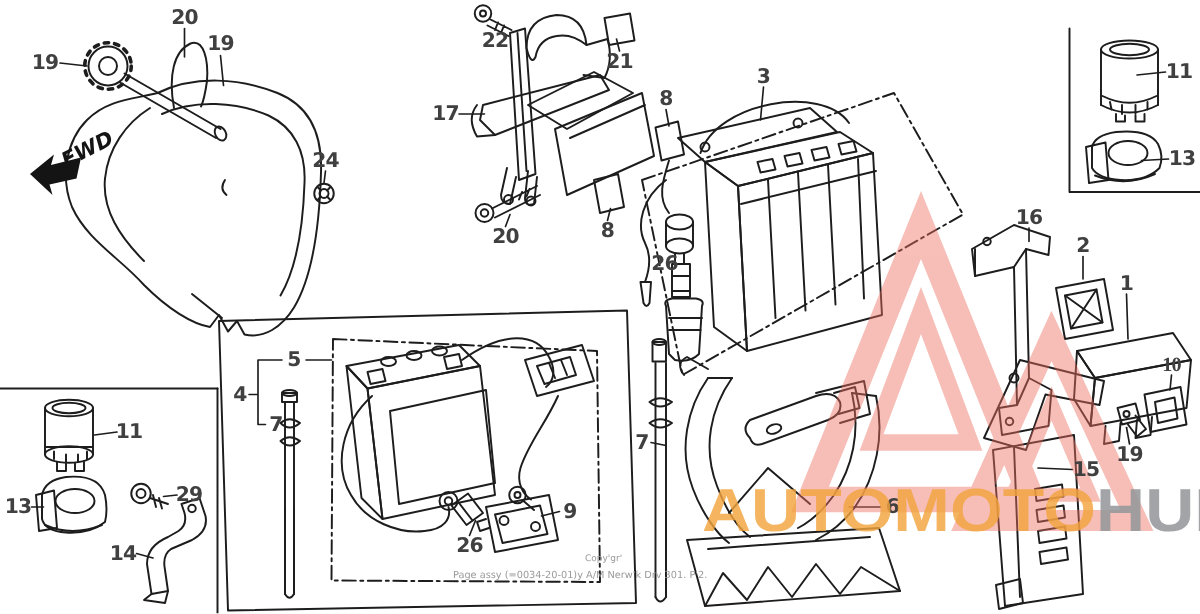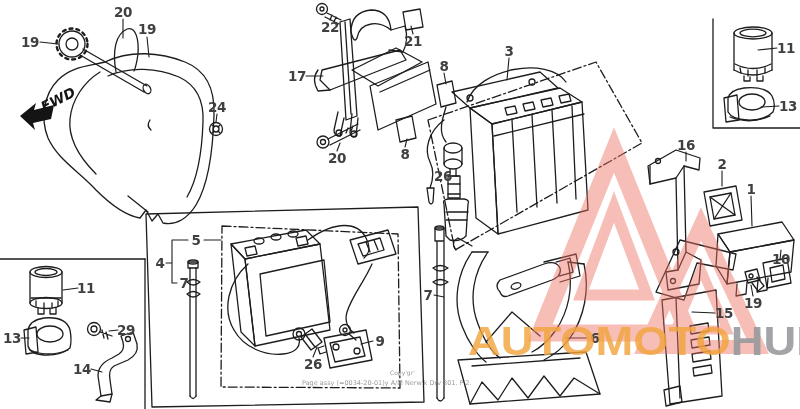--- a/index.html
+++ b/index.html
@@ -300,7 +300,7 @@
       <div class="part-label" style="left: 686px; top: 145px;">16</div>
       <div class="part-label" style="left: 722px; top: 164px;">2</div>
       <div class="part-label" style="left: 751px; top: 189px;">1</div>
-      <div class="part-label" style="left: 781px; top: 259px;">10</div>
+      <div class="part-label" style="left: 781px; top: 243px; font-family: Liberation Serif, serif;">10</div>
       <div class="part-label" style="left: 753px; top: 303px;">19</div>
       <div class="part-label" style="left: 724px; top: 313px;">15</div>
       <div class="part-label" style="left: 196px; top: 240px;">5</div>

